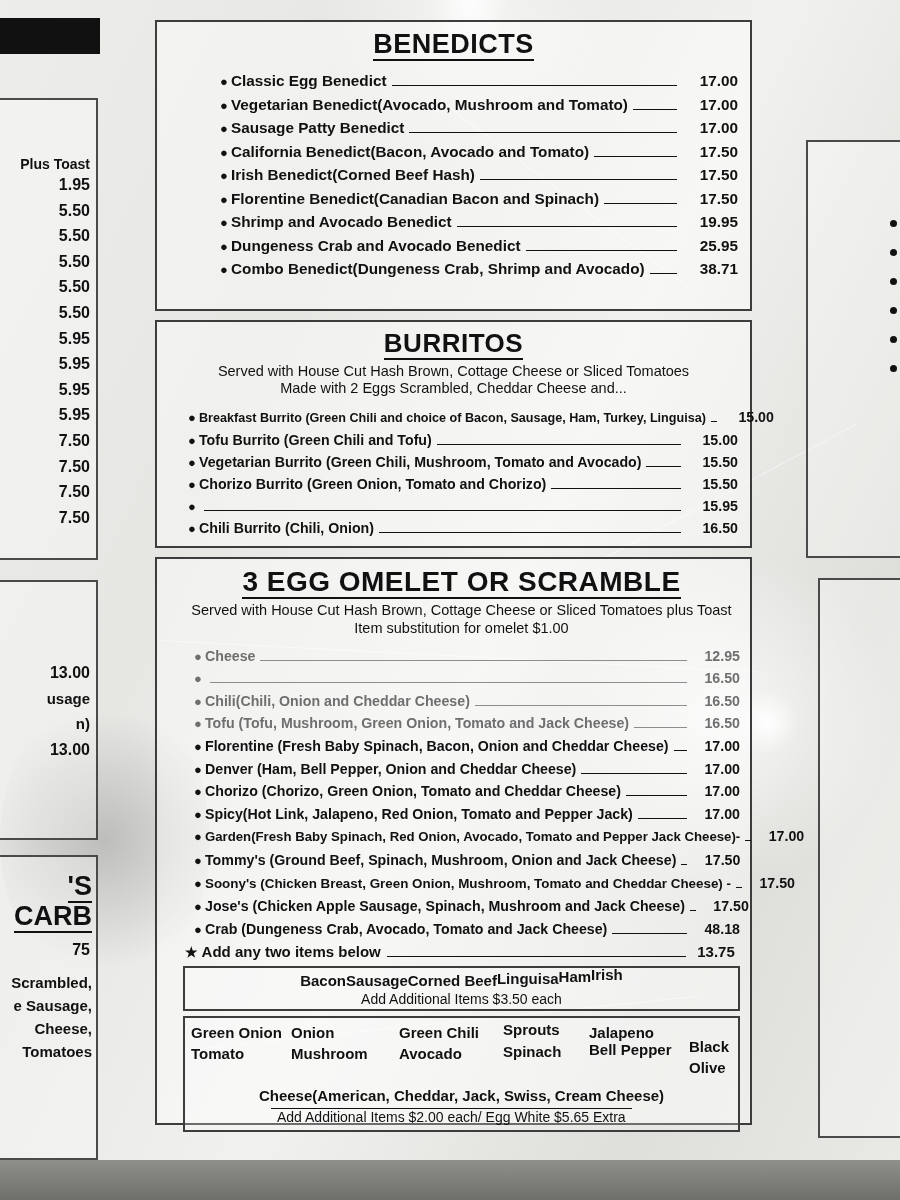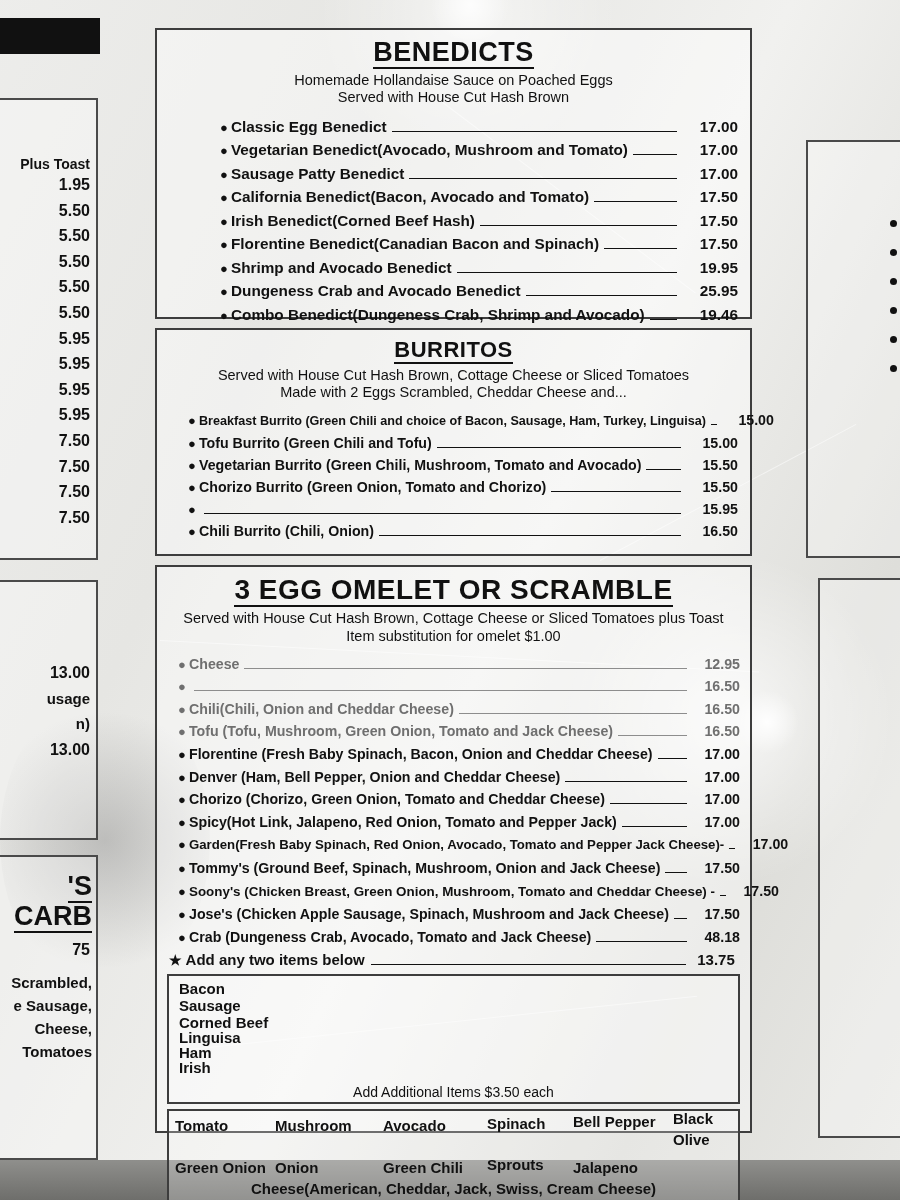--- a/index.html
+++ b/index.html
@@ -106,7 +106,6 @@
     margin-bottom: 9px;
     padding: 8px 12px 12px 12px;
     box-sizing: border-box;
-    margin-top: 8px;
   }
   .sec-title {
     text-align: center;

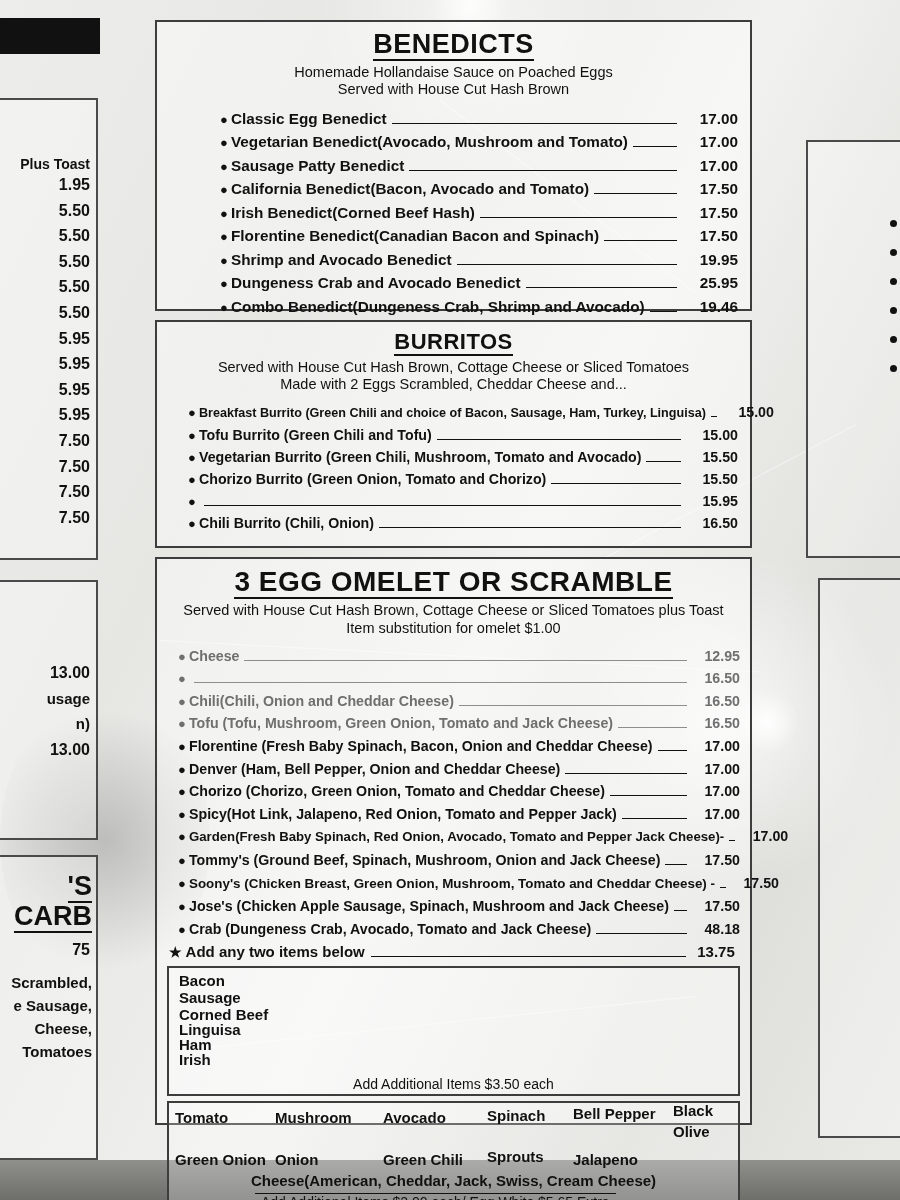--- a/index.html
+++ b/index.html
@@ -337,10 +337,6 @@
     <div class="section" style="height:291px;">
       <div class="sec-title t-benedicts">
         <span class="u">BENEDICTS</span>
-      </div>
-      <div class="sec-sub">
-        <div>Homemade Hollandaise Sauce on Poached Eggs</div>
-        <div>Served with House Cut Hash Brown</div>
       </div>
       <ul class="items" id="list-benedicts">
         <li>

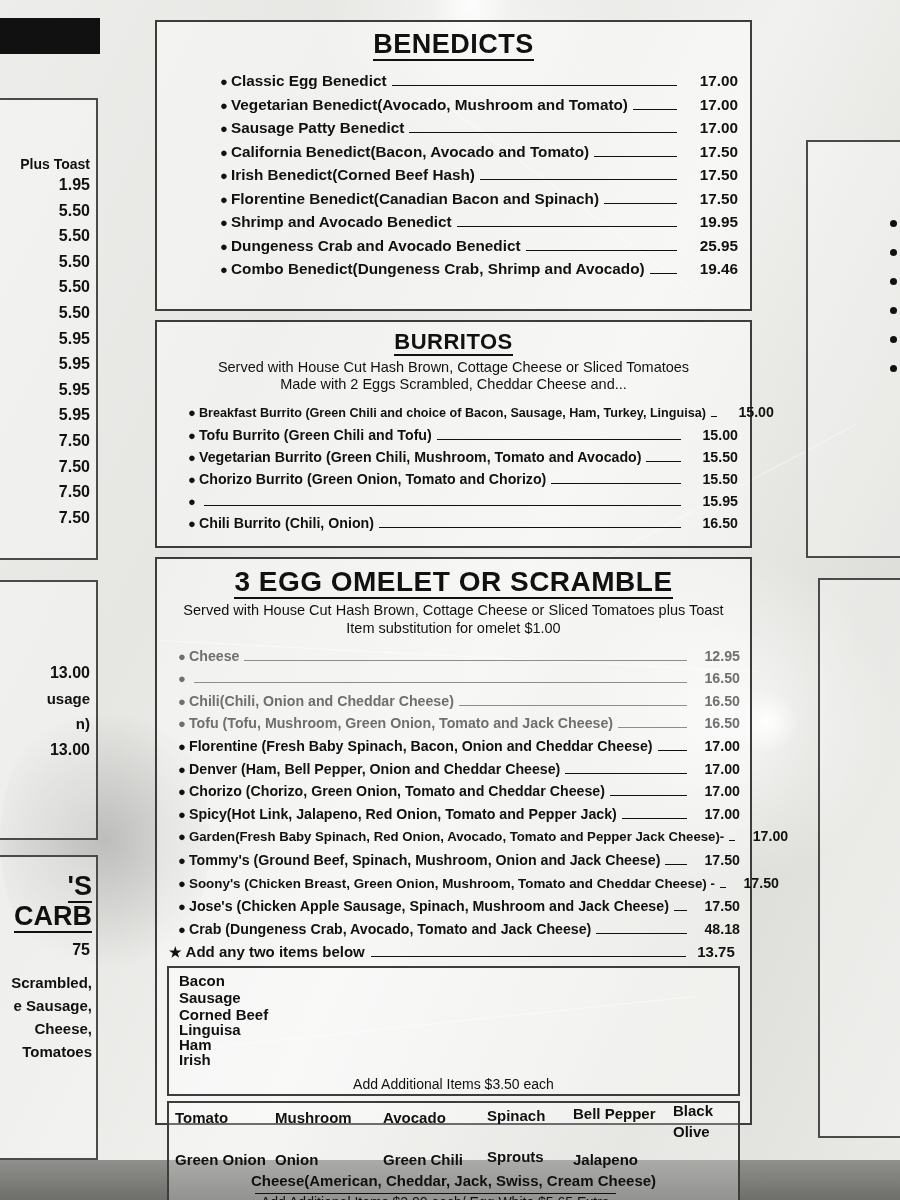--- a/index.html
+++ b/index.html
@@ -391,7 +391,7 @@
             <span class="dot">●</span>
             <span class="nm">Combo Benedict(Dungeness Crab, Shrimp and Avocado)</span>
             <span class="lead"></span>
-            <span class="pr">19.46</span>
+            <span class="pr">38.71</span>
           </li>
       </ul>
     </div>

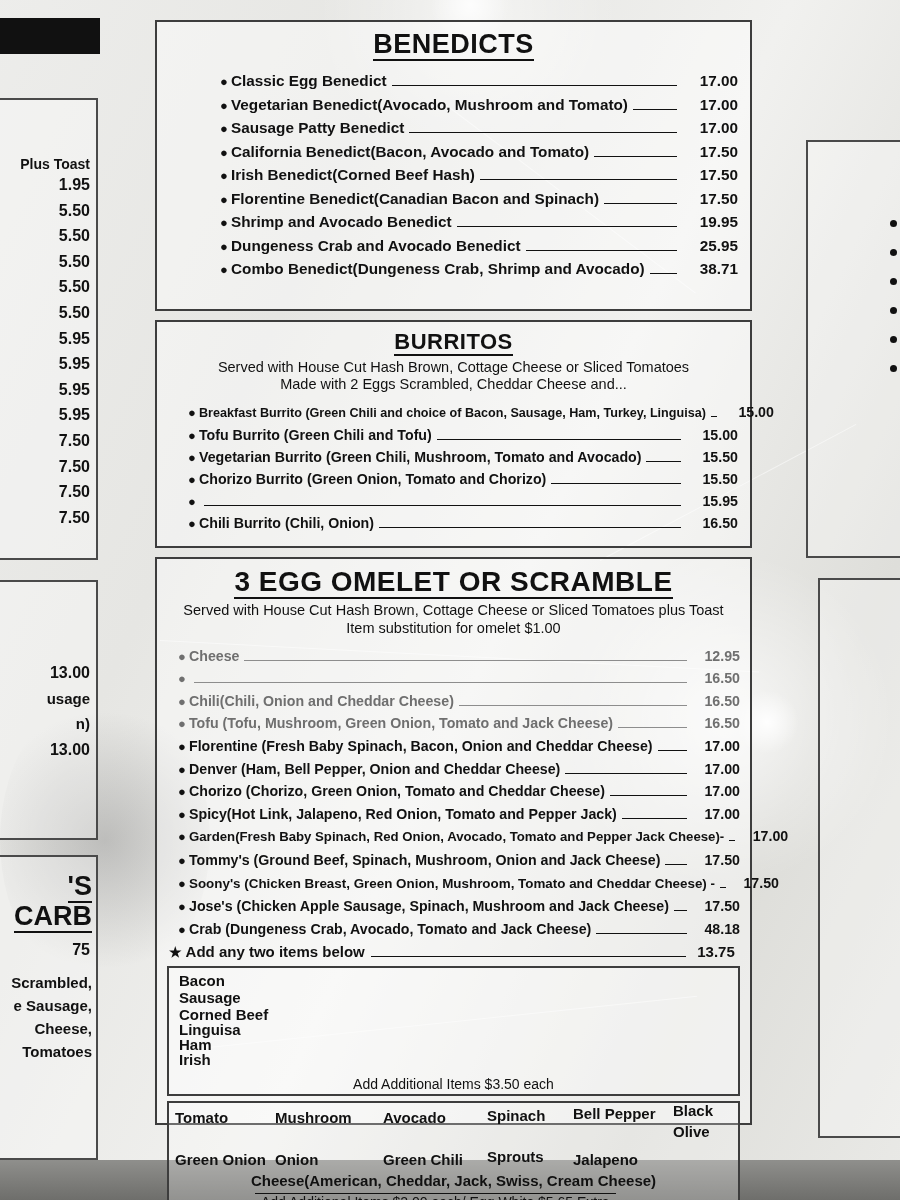--- a/index.html
+++ b/index.html
@@ -120,7 +120,7 @@
     padding-bottom: 1px;
   }
   .t-benedicts { font-size: 27px; }
-  .t-burritos  { font-size: 22px; }
+  .t-burritos  { font-size: 26px; }
   .t-omelet    { font-size: 28px; }
   .sec-sub {
     text-align: center;

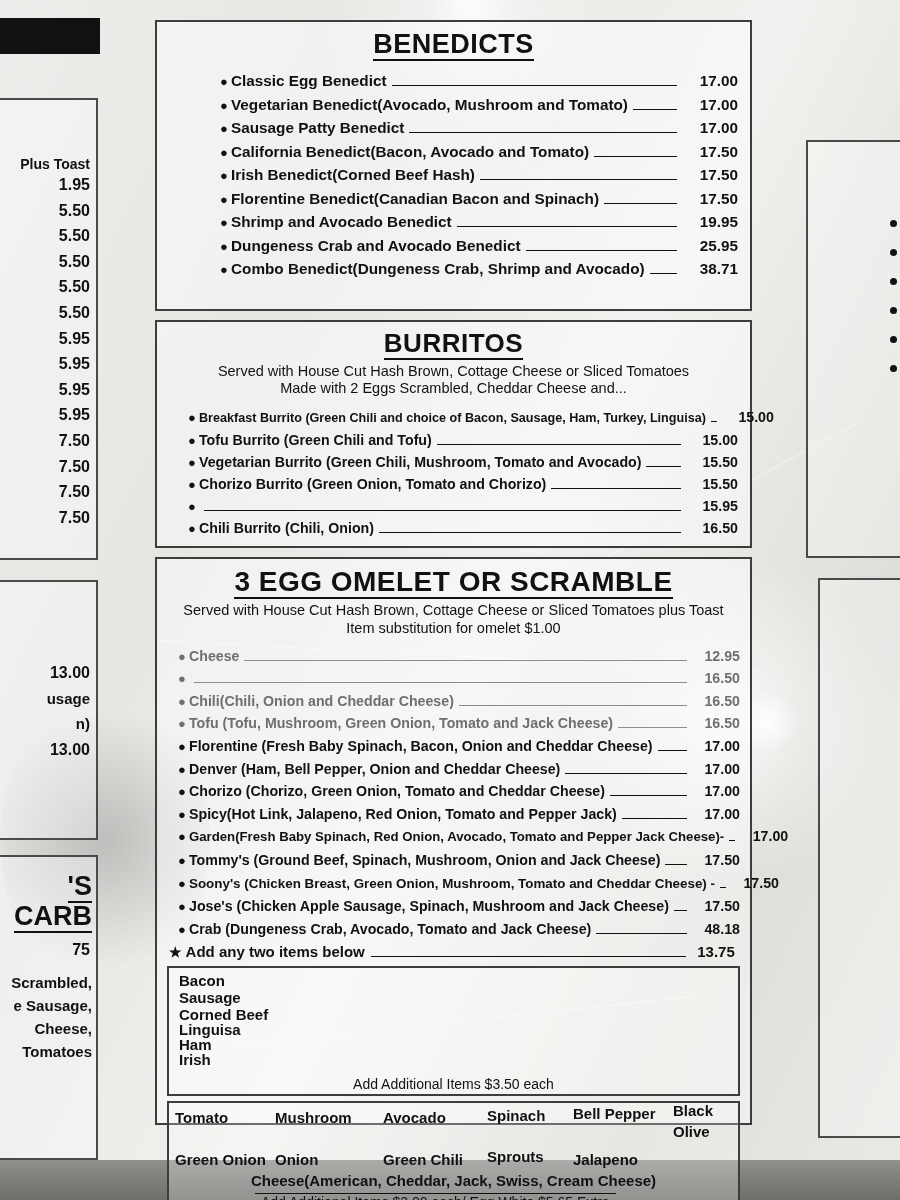--- a/index.html
+++ b/index.html
@@ -443,7 +443,7 @@
       </ul>
     </div>
 
-    <div class="section" style="height:568px; padding-left:10px; padding-right:10px;">
+    <div class="section" style="height:568px; padding-left:26px; padding-right:10px;">
       <div class="sec-title t-omelet">
         <span class="u">3 EGG OMELET OR SCRAMBLE</span>
       </div>

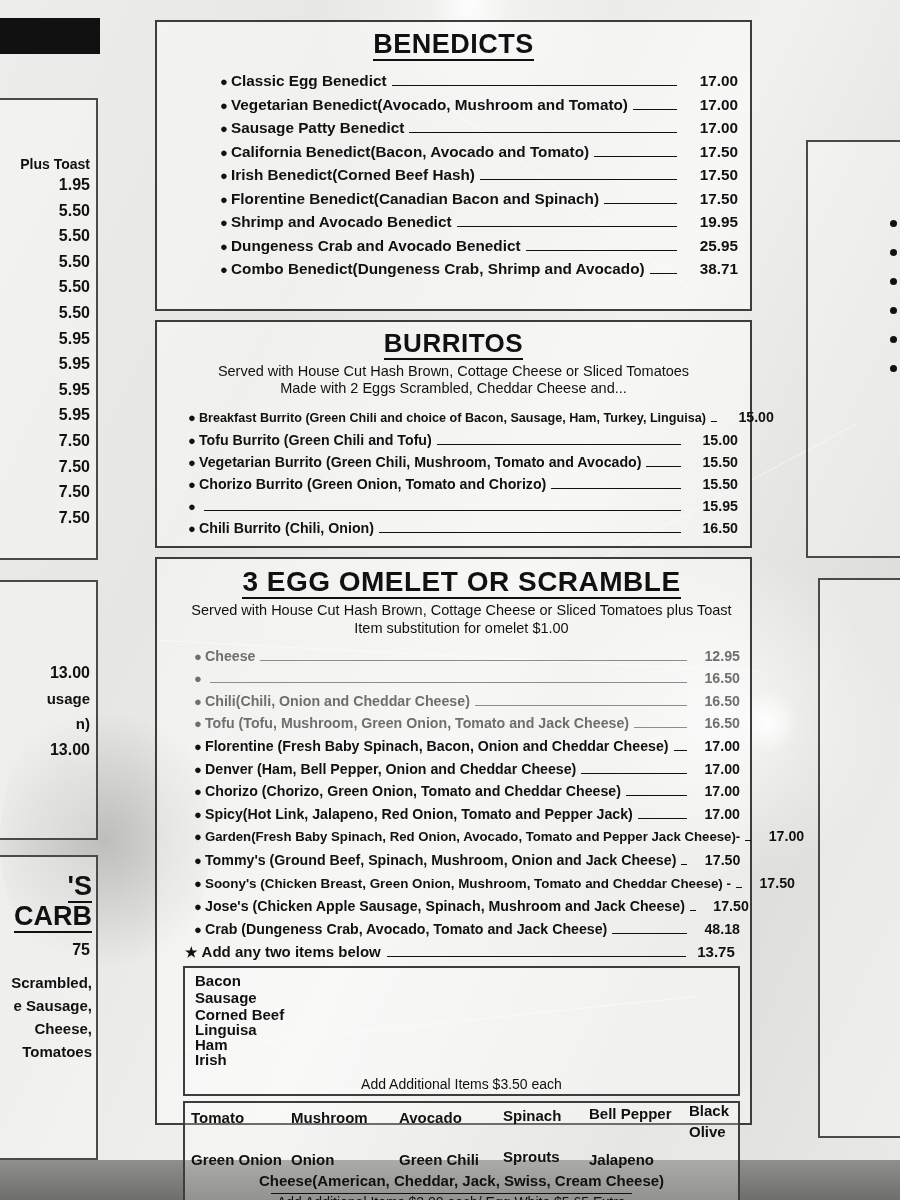--- a/index.html
+++ b/index.html
@@ -204,7 +204,6 @@
     font-size: 15px;
     color: #111;
     padding: 0 4px;
-    flex-direction: column;
   }
   .meats span:nth-child(4) { position: relative; top: -2px; }
   .meats span:nth-child(5) { position: relative; top: -4px; }

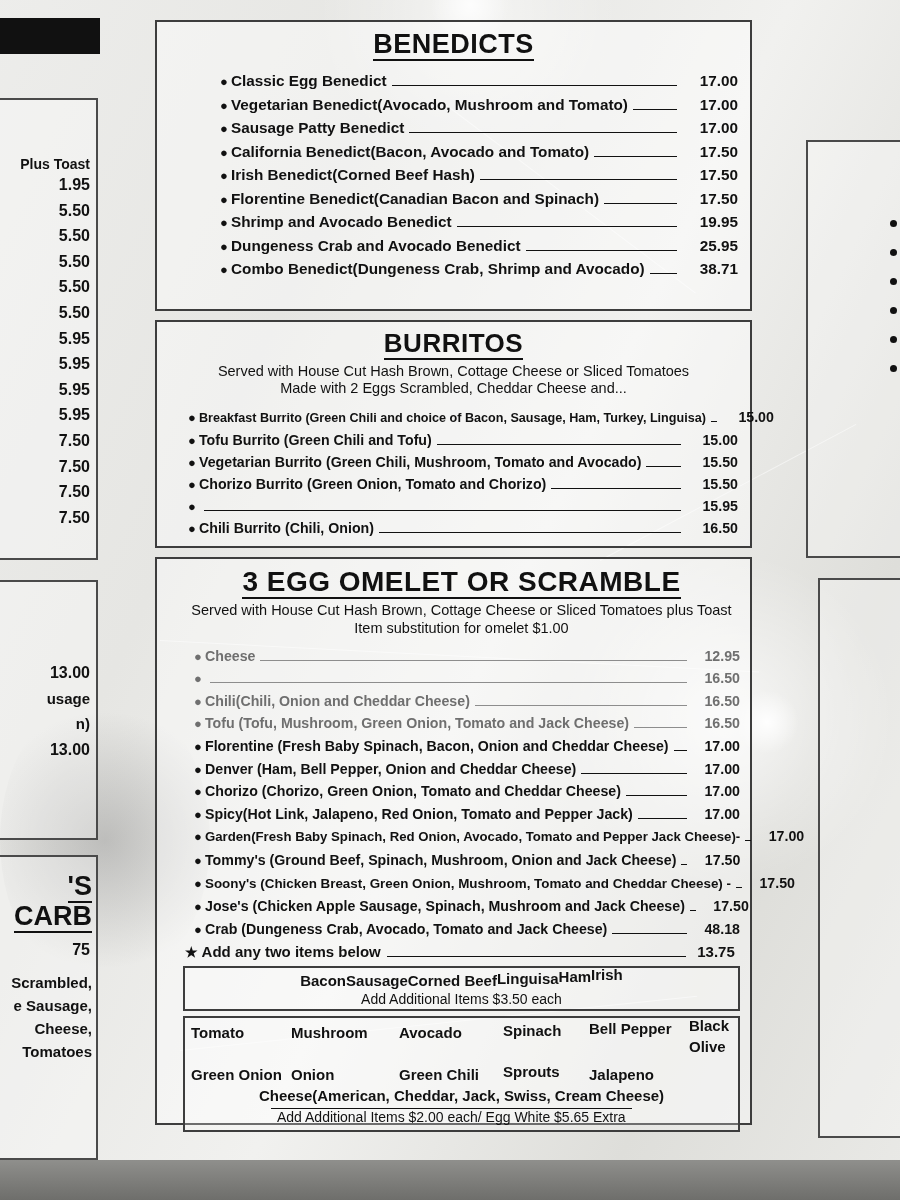--- a/index.html
+++ b/index.html
@@ -551,6 +551,13 @@
 
       <div class="boxgrid" style="padding-bottom:4px;">
         <div class="veg">
+          <div class="r r2">
+            <span class="c1">Green Onion</span>
+            <span class="c2">Onion</span>
+            <span class="c3">Green Chili</span>
+            <span class="c4">Sprouts</span>
+            <span class="c5">Jalapeno</span>
+          </div>
           <div class="r r1">
             <span class="c1">Tomato</span>
             <span class="c2">Mushroom</span>
@@ -559,13 +566,6 @@
             <span class="c5">Bell Pepper</span>
             <span class="c6">Black Olive</span>
           </div>
-          <div class="r r2">
-            <span class="c1">Green Onion</span>
-            <span class="c2">Onion</span>
-            <span class="c3">Green Chili</span>
-            <span class="c4">Sprouts</span>
-            <span class="c5">Jalapeno</span>
-          </div>
           <div class="full">Cheese(American, Cheddar, Jack, Swiss, Cream Cheese)</div>
         </div>
         <div class="note" style="border-top:1.5px solid #111; display:inline-block; margin-left:80px; padding:0 6px;">Add Additional Items $2.00 each/ Egg White $5.65 Extra</div>

